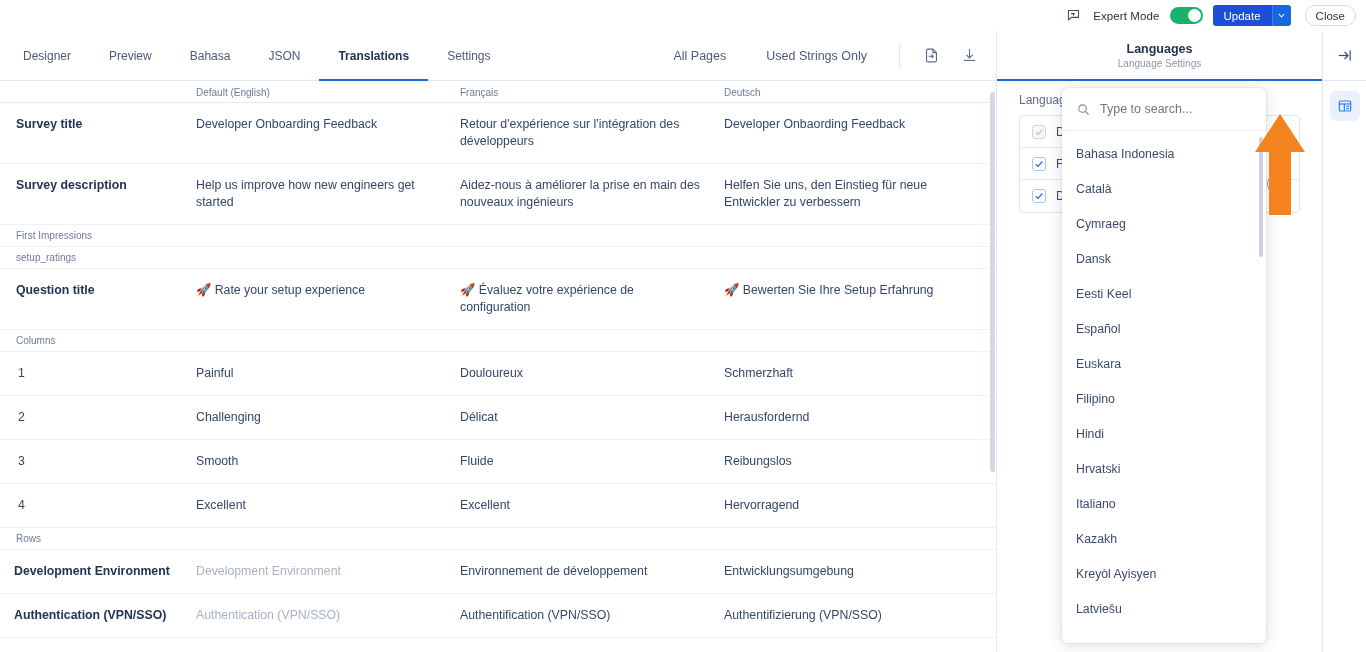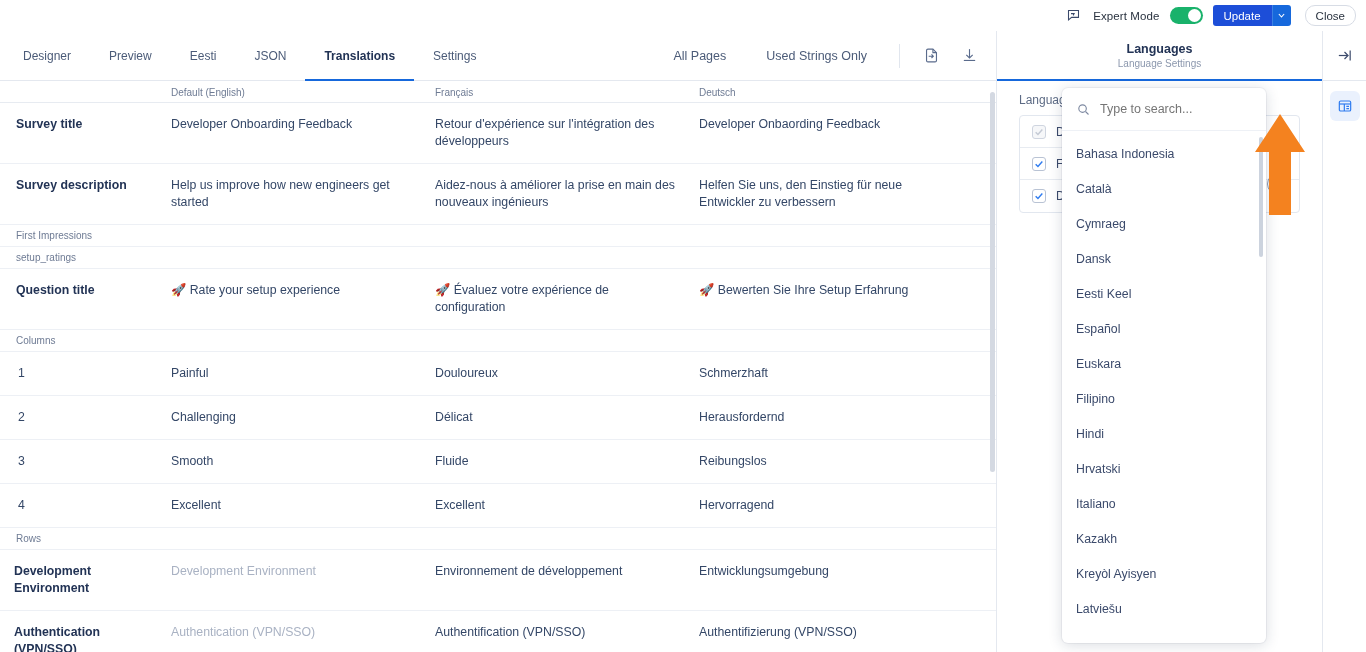--- a/index.html
+++ b/index.html
@@ -228,7 +228,7 @@
     <div class="tabs-left">
       <div class="tab">Designer</div>
       <div class="tab">Preview</div>
-      <div class="tab">Eesti</div>
+      <div class="tab">Bahasa</div>
       <div class="tab">JSON</div>
       <div class="tab active">Translations</div>
       <div class="tab">Settings</div>

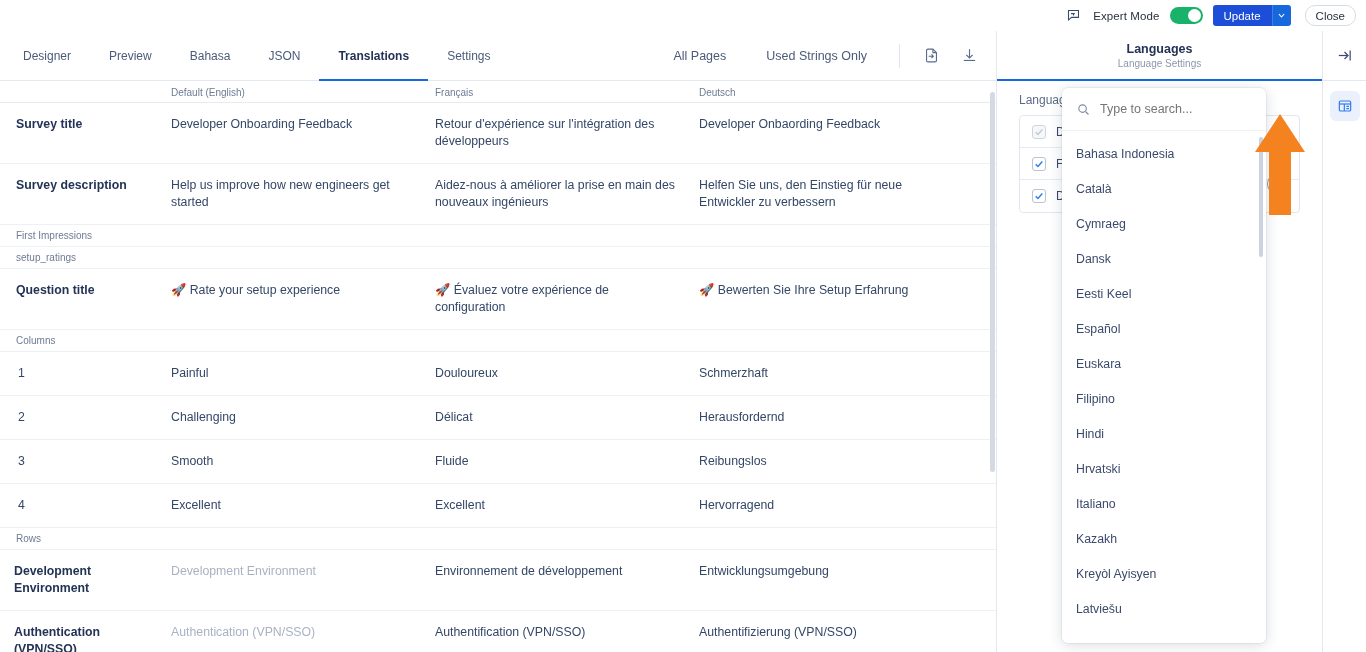--- a/index.html
+++ b/index.html
@@ -103,7 +103,7 @@
     border-bottom: 1px solid #e7ebf1;
   }
   .th { font-size: 10px; color: #6e7b94; }
-  .c0 { width: 171px; padding-left: 16px; flex: none; }
+  .c0 { width: 196px; padding-left: 16px; flex: none; }
   .c1 { width: 264px; flex: none; }
   .c2 { width: 264px; flex: none; }
   .c3 { width: 264px; flex: none; }

